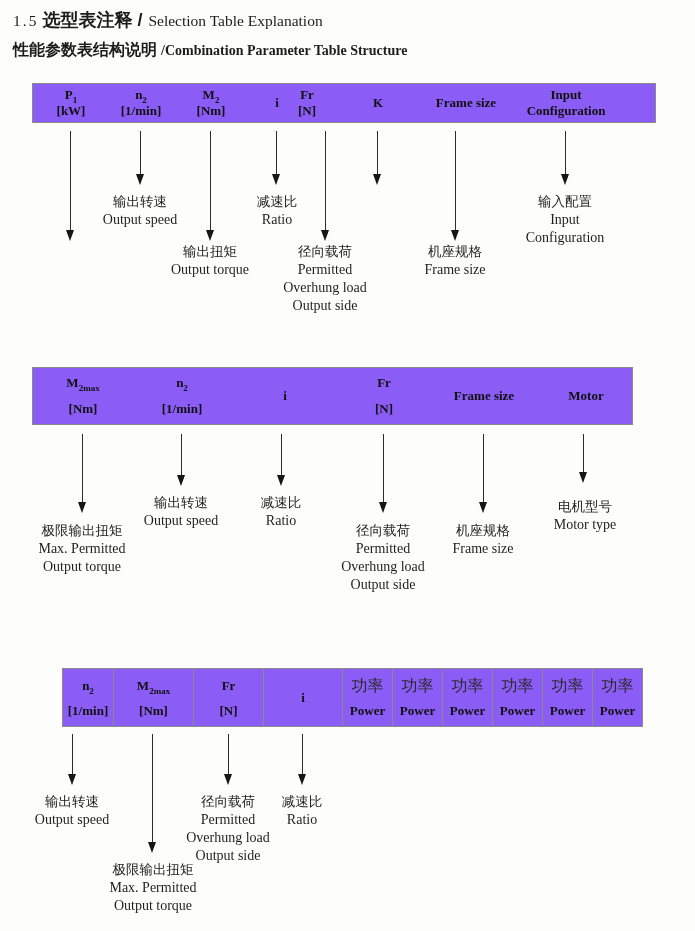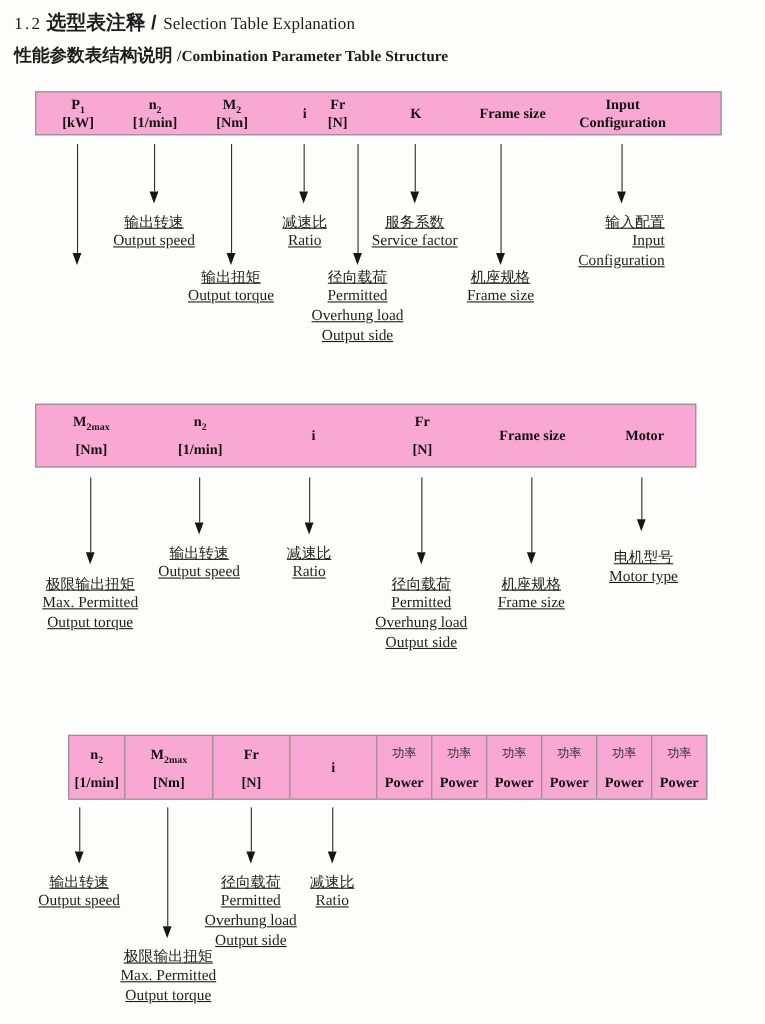--- a/index.html
+++ b/index.html
@@ -43,7 +43,7 @@
 <div class="page">
 
   <div class="title">
-    <span class="t-num">1.2</span>
+    <span class="t-num">1.5</span>
     <span class="t-zh">选型表注释 /</span>
     <span class="t-en">Selection Table Explanation</span>
   </div>

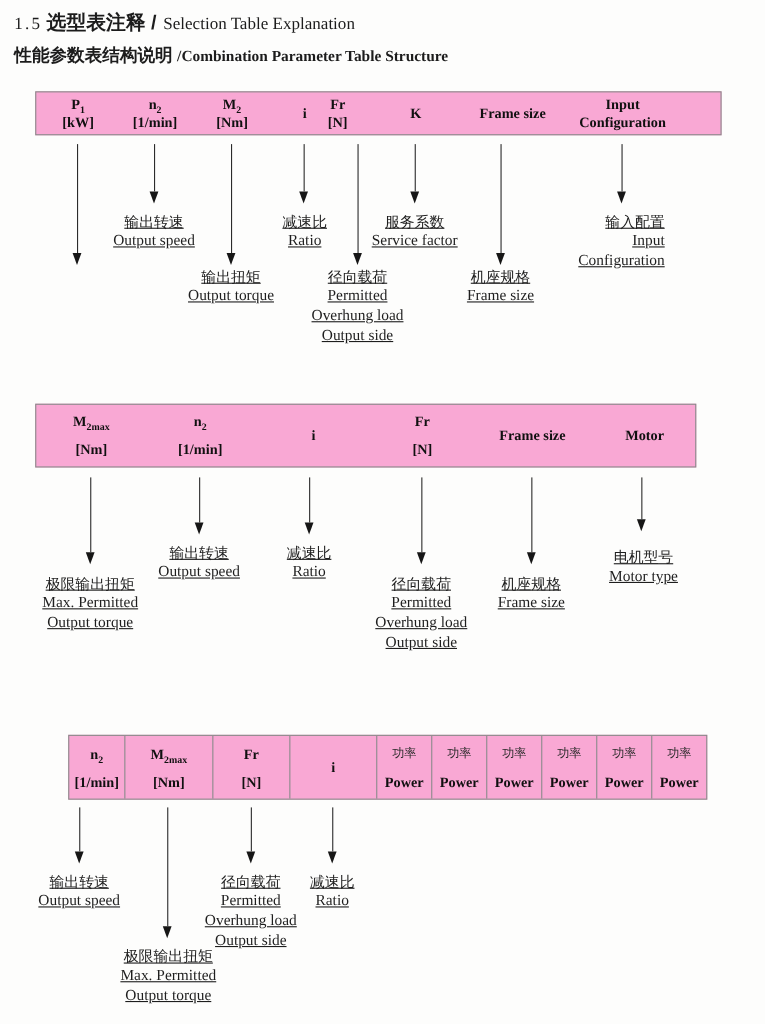--- a/index.html
+++ b/index.html
@@ -14,7 +14,7 @@
   .h-zh{font-family:"Liberation Sans",sans-serif;font-size:16px;}
   .h-en{font-family:"Liberation Serif",serif;font-size:14px;}
   
-  .tbl{position:absolute;background:#f9a8d4;border:1px solid #8a8a8a;box-sizing:border-box;}
+  .tbl{position:absolute;background:#8b5cf6;border:1px solid #8a8a8a;box-sizing:border-box;}
   .tbl .cell{position:absolute;top:50%;transform:translate(-50%,-50%);text-align:center;
              font-weight:bold;font-size:13px;color:#101010;white-space:nowrap;}
   .t1 .cell .l{line-height:16px;}

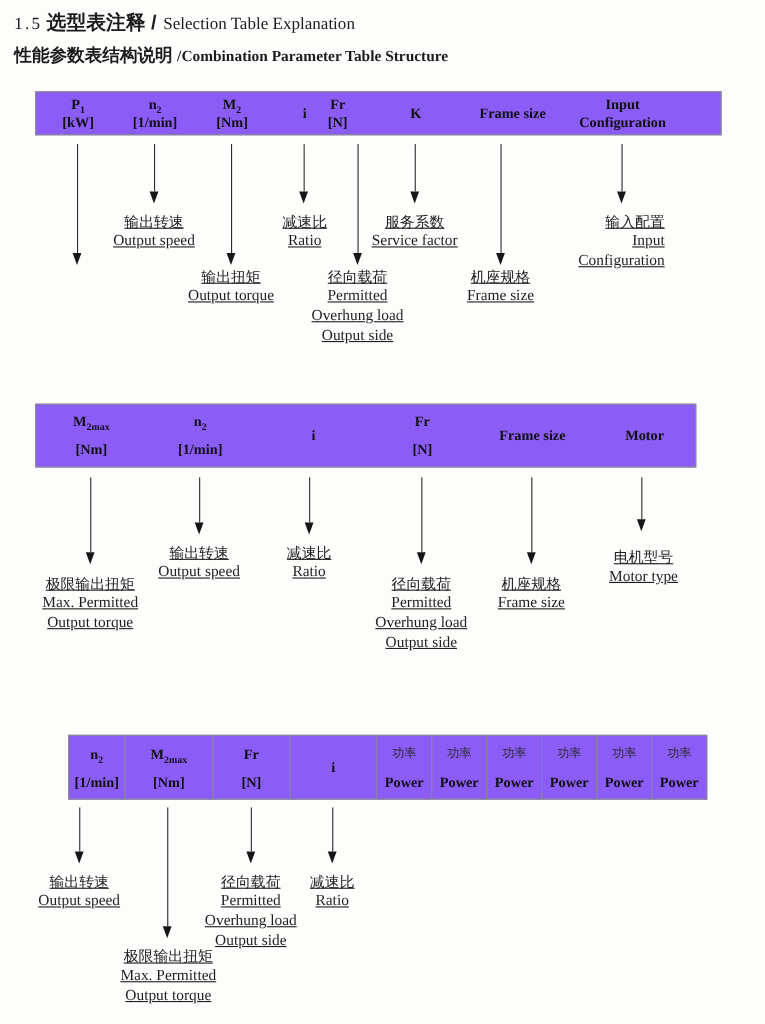--- a/index.html
+++ b/index.html
@@ -33,7 +33,7 @@
   .head{width:0;height:0;border-left:4px solid transparent;border-right:4px solid transparent;
         border-top:11px solid #161616;}
   
-  .callout{position:absolute;transform:translateX(-50%);text-align:center;color:#1e1e1e;text-decoration:underline;}
+  .callout{position:absolute;transform:translateX(-50%);text-align:center;color:#1e1e1e;}
   .callout .zh{font-family:"Liberation Sans",sans-serif;font-size:13.5px;line-height:18px;white-space:nowrap;}
   .callout .en{font-family:"Liberation Serif",serif;font-size:14px;line-height:18px;white-space:nowrap;}
 </style>

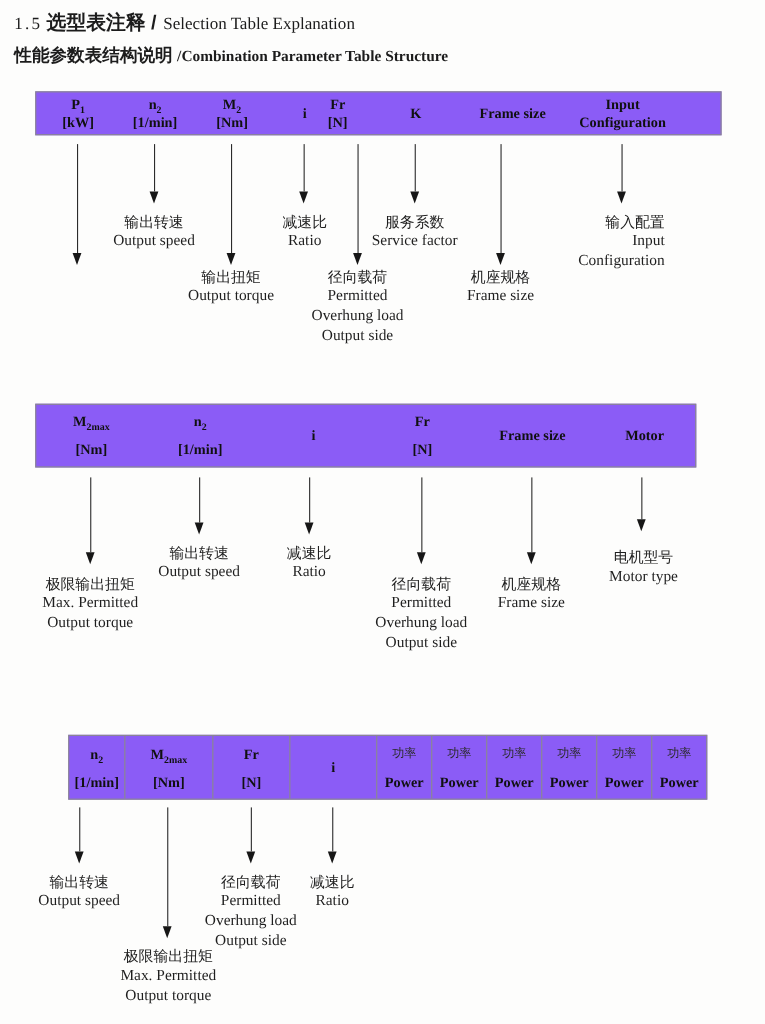--- a/index.html
+++ b/index.html
@@ -126,10 +126,6 @@
     <div class="zh">减速比</div>
     <div class="en">Ratio</div>
   </div>
-  <div class="callout" style="left:377px;top:193px;">
-    <div class="zh">服务系数</div>
-    <div class="en">Service factor</div>
-  </div>
   <div class="callout" style="left:565px;top:193px;text-align:right;">
     <div class="zh">输入配置</div>
     <div class="en">Input</div>

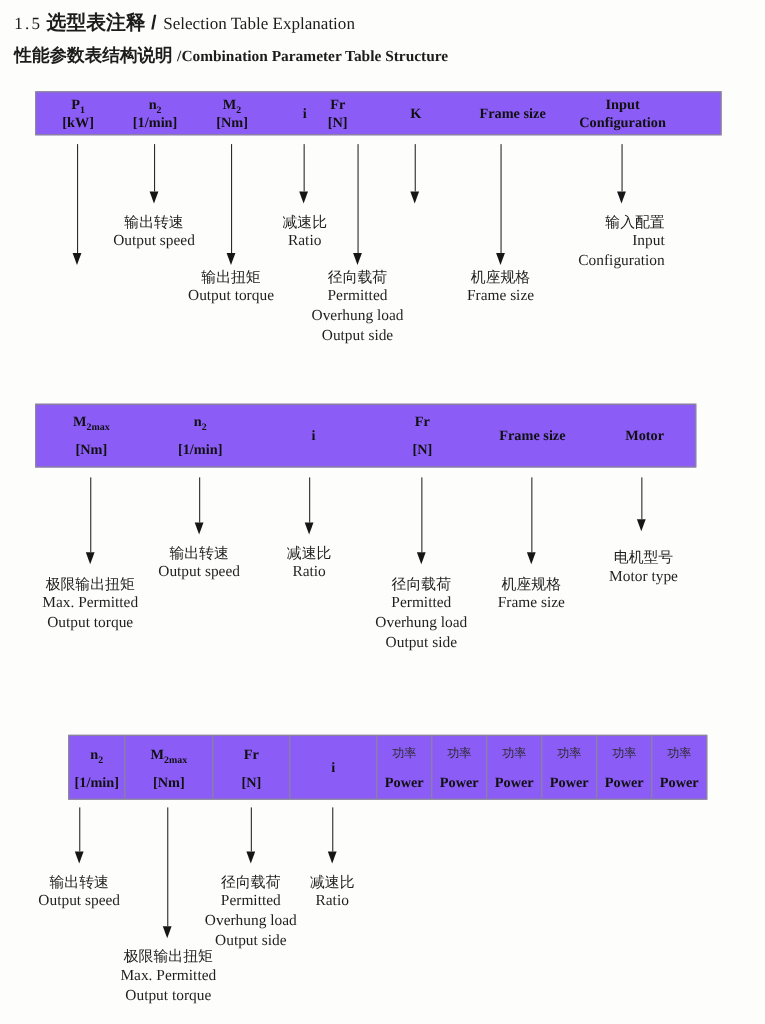--- a/index.html
+++ b/index.html
@@ -126,7 +126,7 @@
     <div class="zh">减速比</div>
     <div class="en">Ratio</div>
   </div>
-  <div class="callout" style="left:565px;top:193px;text-align:right;">
+  <div class="callout" style="left:565px;top:193px;">
     <div class="zh">输入配置</div>
     <div class="en">Input</div>
     <div class="en">Configuration</div>

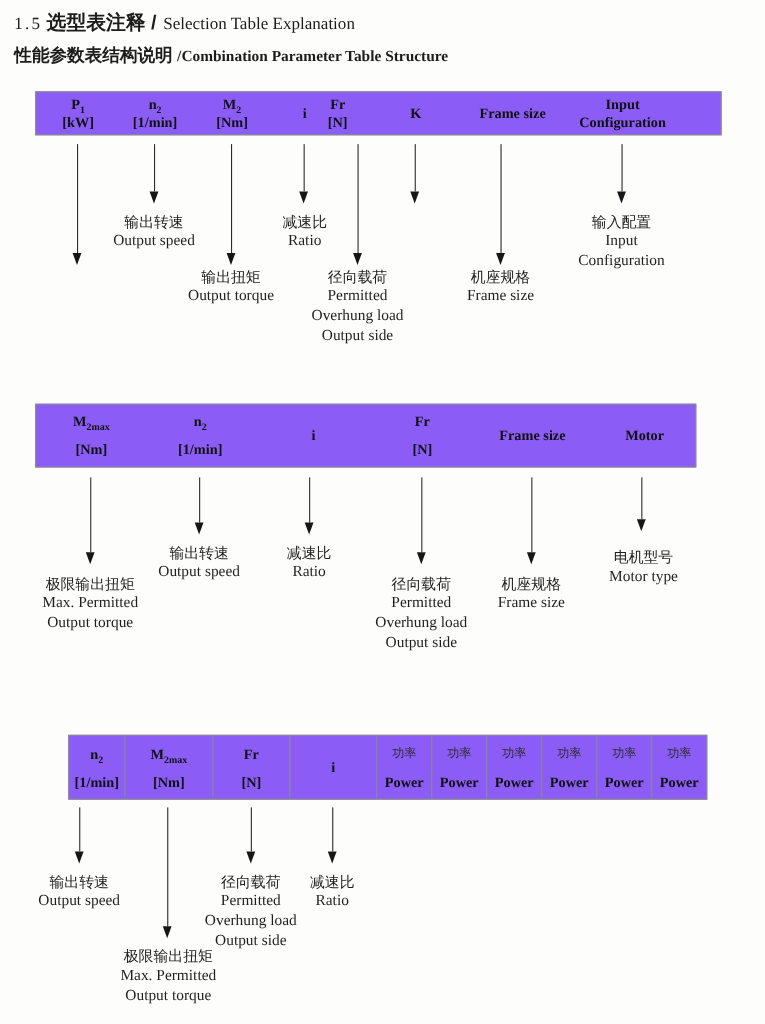--- a/index.html
+++ b/index.html
@@ -26,7 +26,7 @@
        font-weight:bold;font-size:13px;color:#101010;}
   .t3c + .t3c{border-left:1px solid #8a8a8a;}
   .t3c .l{line-height:25px;white-space:nowrap;}
-  .t3c .zh{font-family:"Liberation Sans",sans-serif;font-weight:normal;font-size:11px;color:#2a2a2a;text-align:center;}
+  .t3c .zh{font-family:"Liberation Sans",sans-serif;font-weight:normal;font-size:16px;color:#2a2a2a;text-align:center;}
   
   .arrow{position:absolute;transform:translateX(-50%);display:flex;flex-direction:column;align-items:center;}
   .shaft{width:1px;background:#2b2b2b;}

